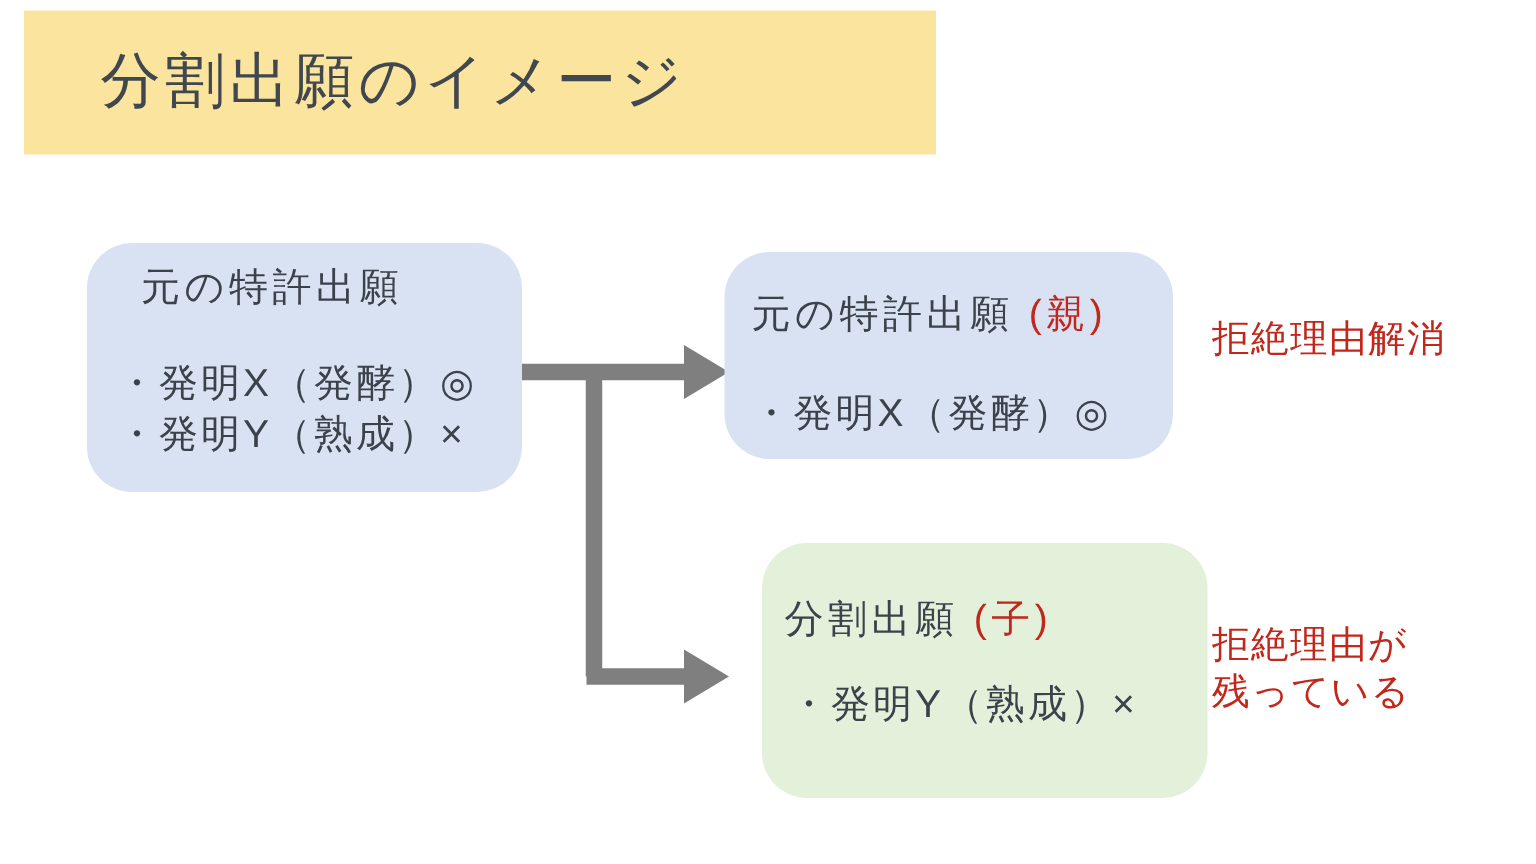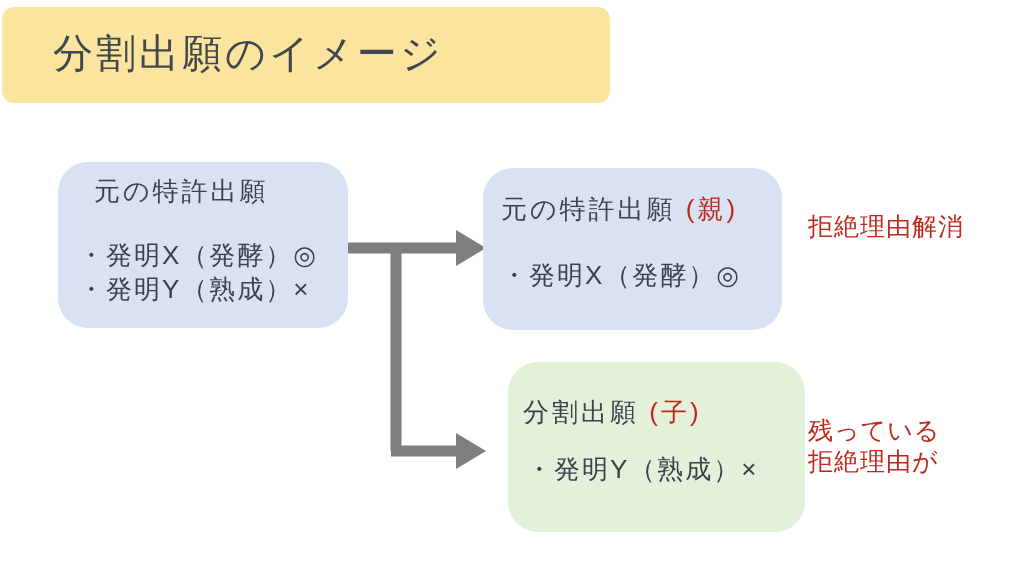--- a/index.html
+++ b/index.html
@@ -19,12 +19,11 @@
   
   .banner {
     position: absolute;
-    left: 2px;
+    left: 16px;
     top: 7px;
     width: 608px;
     height: 96px;
     background: #FBE49D;
-    border-radius: 12px;
   }
   .banner-title {
     position: absolute;

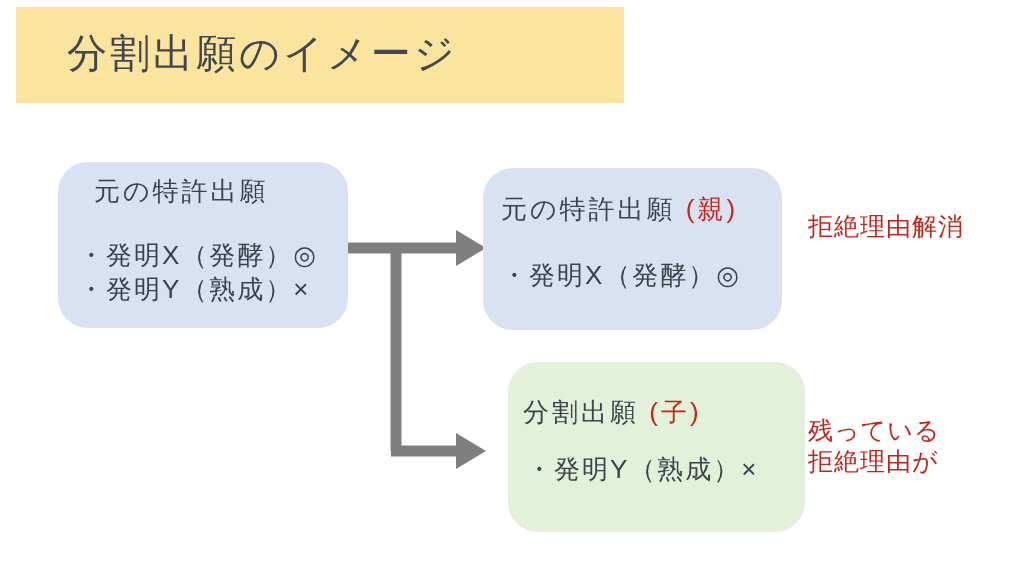--- a/index.html
+++ b/index.html
@@ -83,7 +83,7 @@
     left: 483px;
     top: 168px;
     width: 299px;
-    height: 162px;
+    height: 138px;
     background: #D9E2F2;
   }
   .box-parent .node-title { left: 18px; top: 24px; }

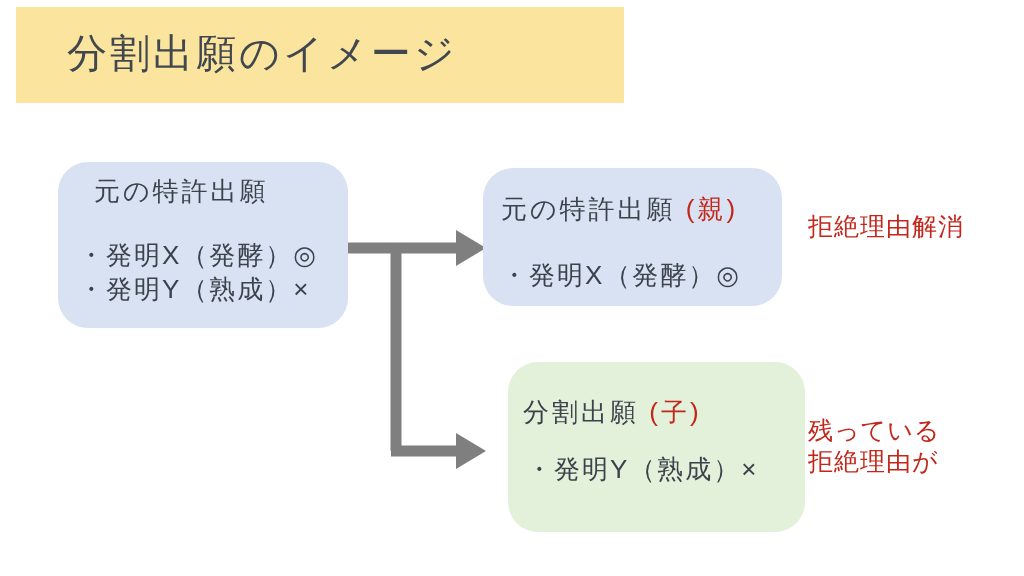--- a/index.html
+++ b/index.html
@@ -161,8 +161,8 @@
   </div>
 
   <div class="note note-child">
+    <div>拒絶理由が</div>
     <div>残っている</div>
-    <div>拒絶理由が</div>
   </div>
 
 </div>

